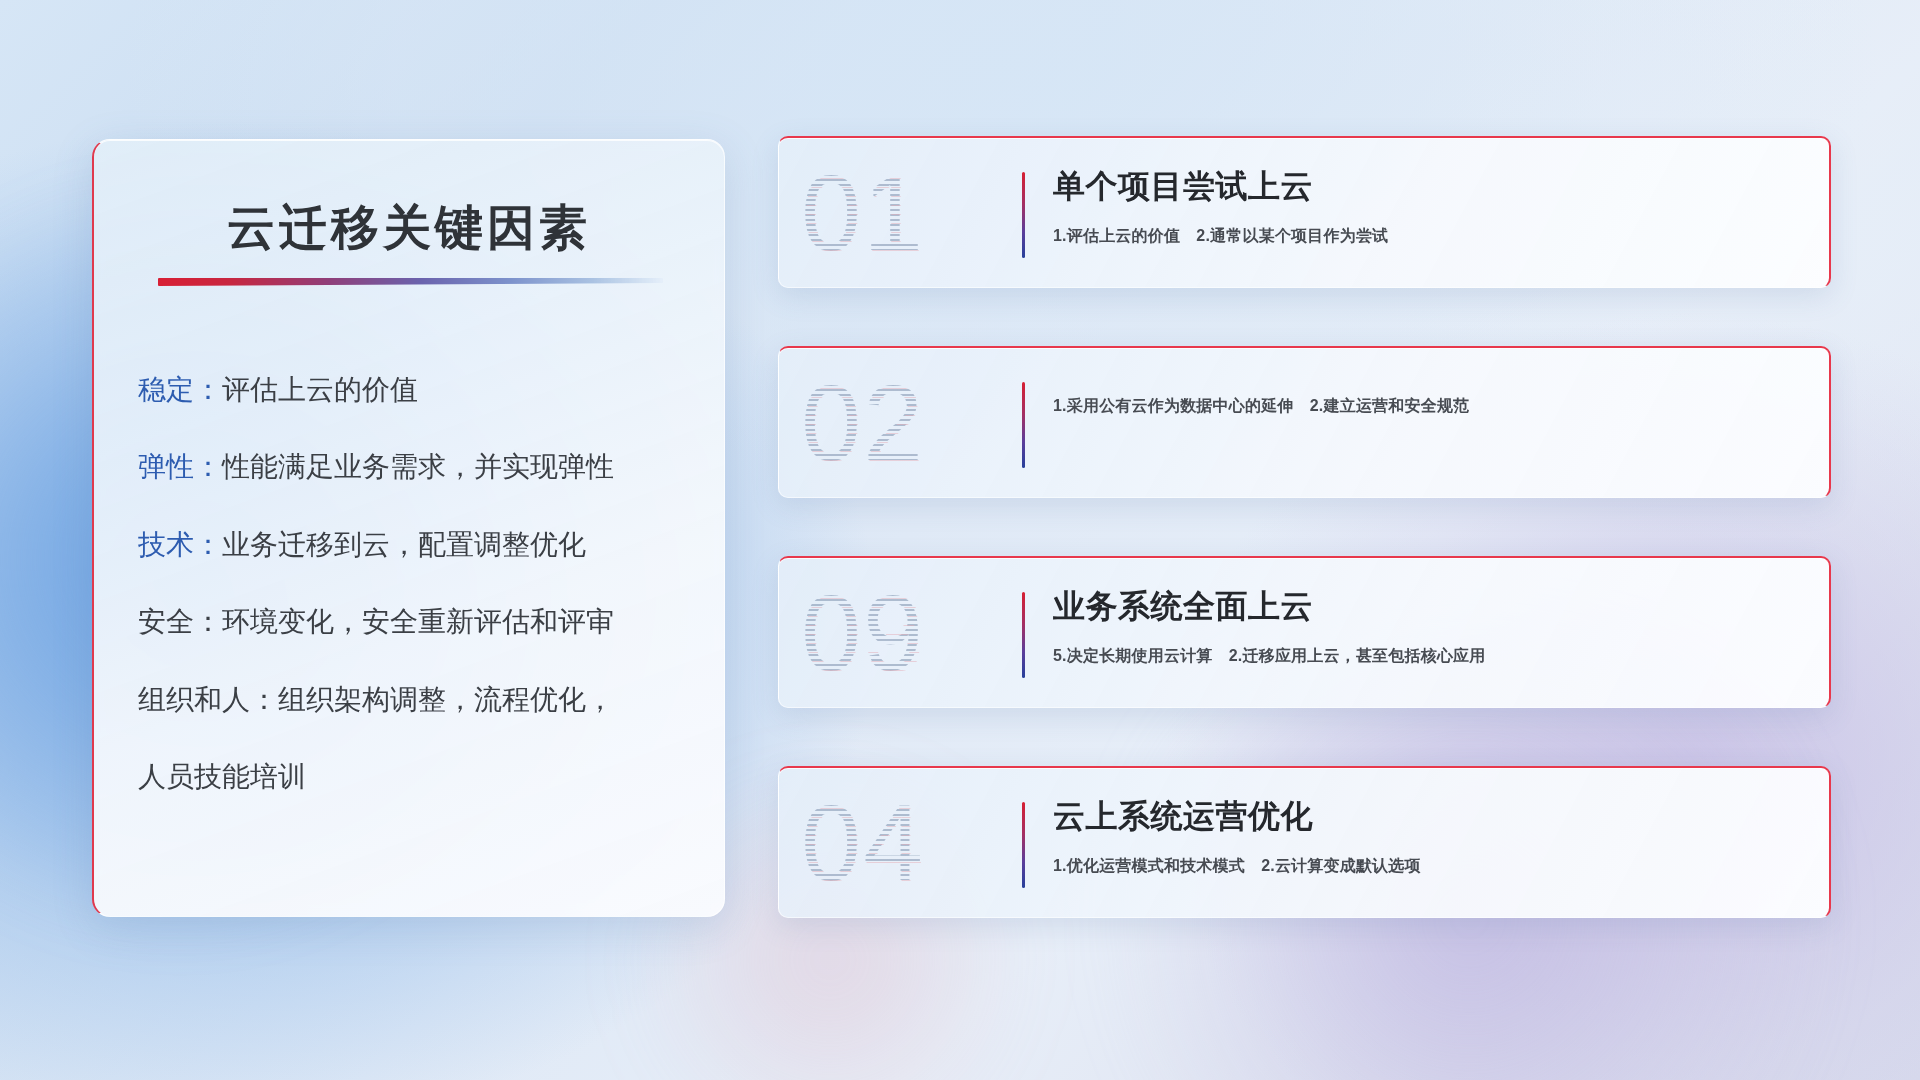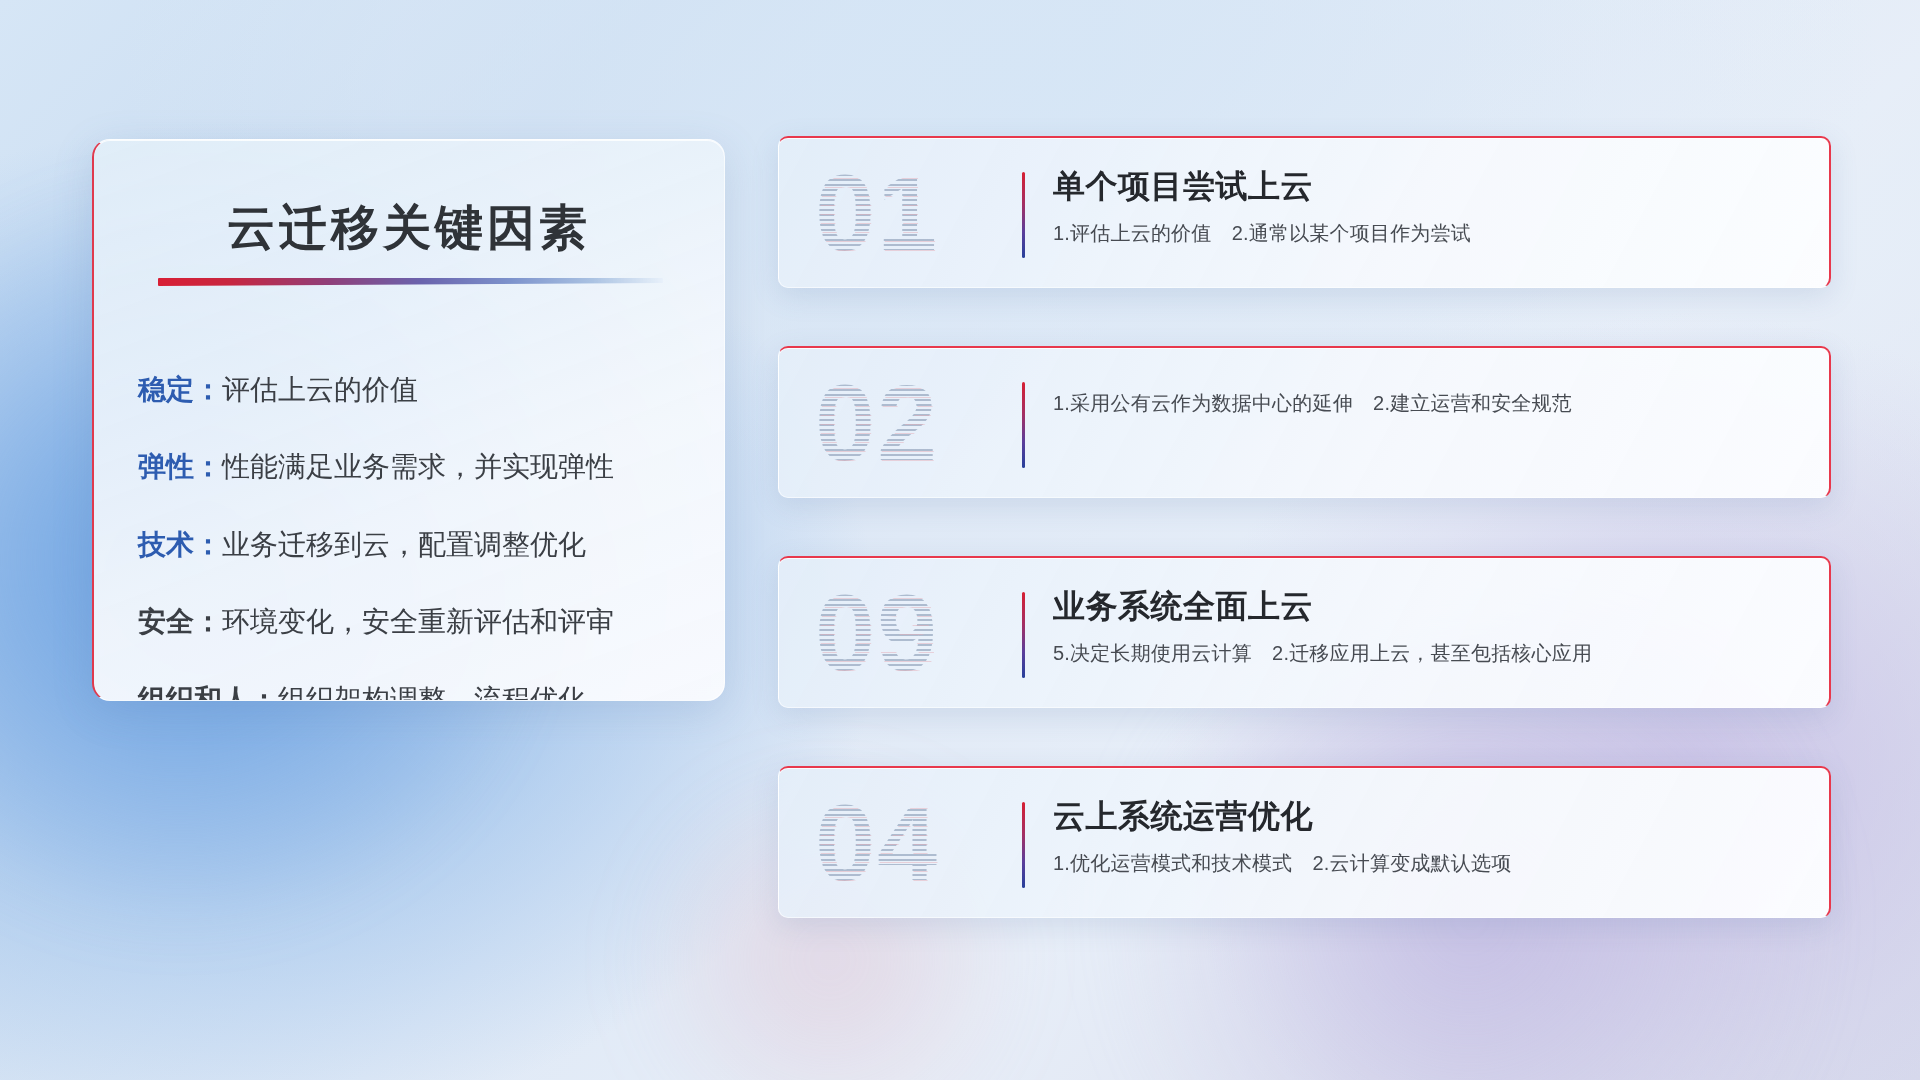--- a/index.html
+++ b/index.html
@@ -64,7 +64,7 @@
     left: 92px;
     top: 139px;
     width: 633px;
-    height: 562px;
+    height: 778px;
     border-radius: 18px;
     background: linear-gradient(160deg,
         rgba(226,238,248,0.88) 0%,

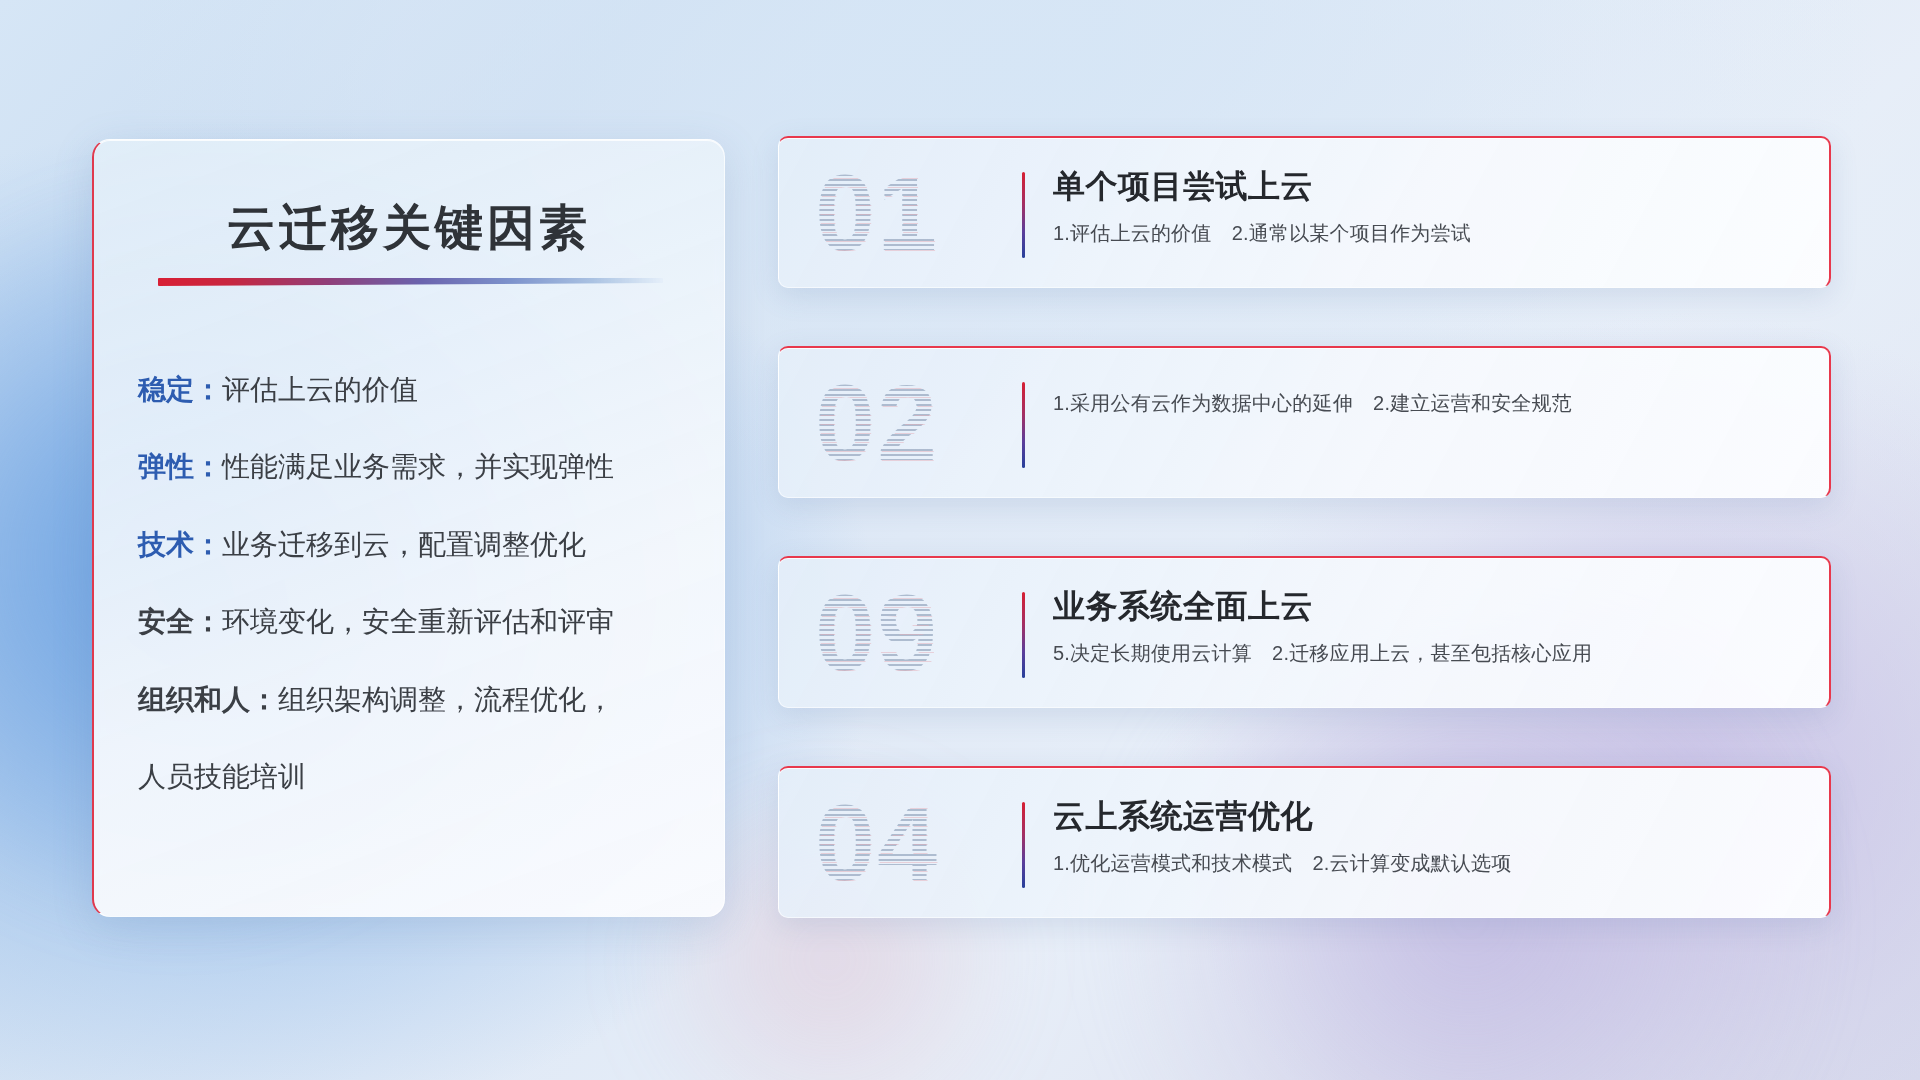--- a/index.html
+++ b/index.html
@@ -157,11 +157,11 @@
   
   .ghost-num {
     position: absolute;
-    left: 36px;
+    left: 22px;
     top: 50%;
     transform: translateY(-50%);
     font-size: 108px;
-    font-weight: 700;
+    font-weight: 400;
     letter-spacing: 2px;
     line-height: 1;
     color: #9fb0c6;

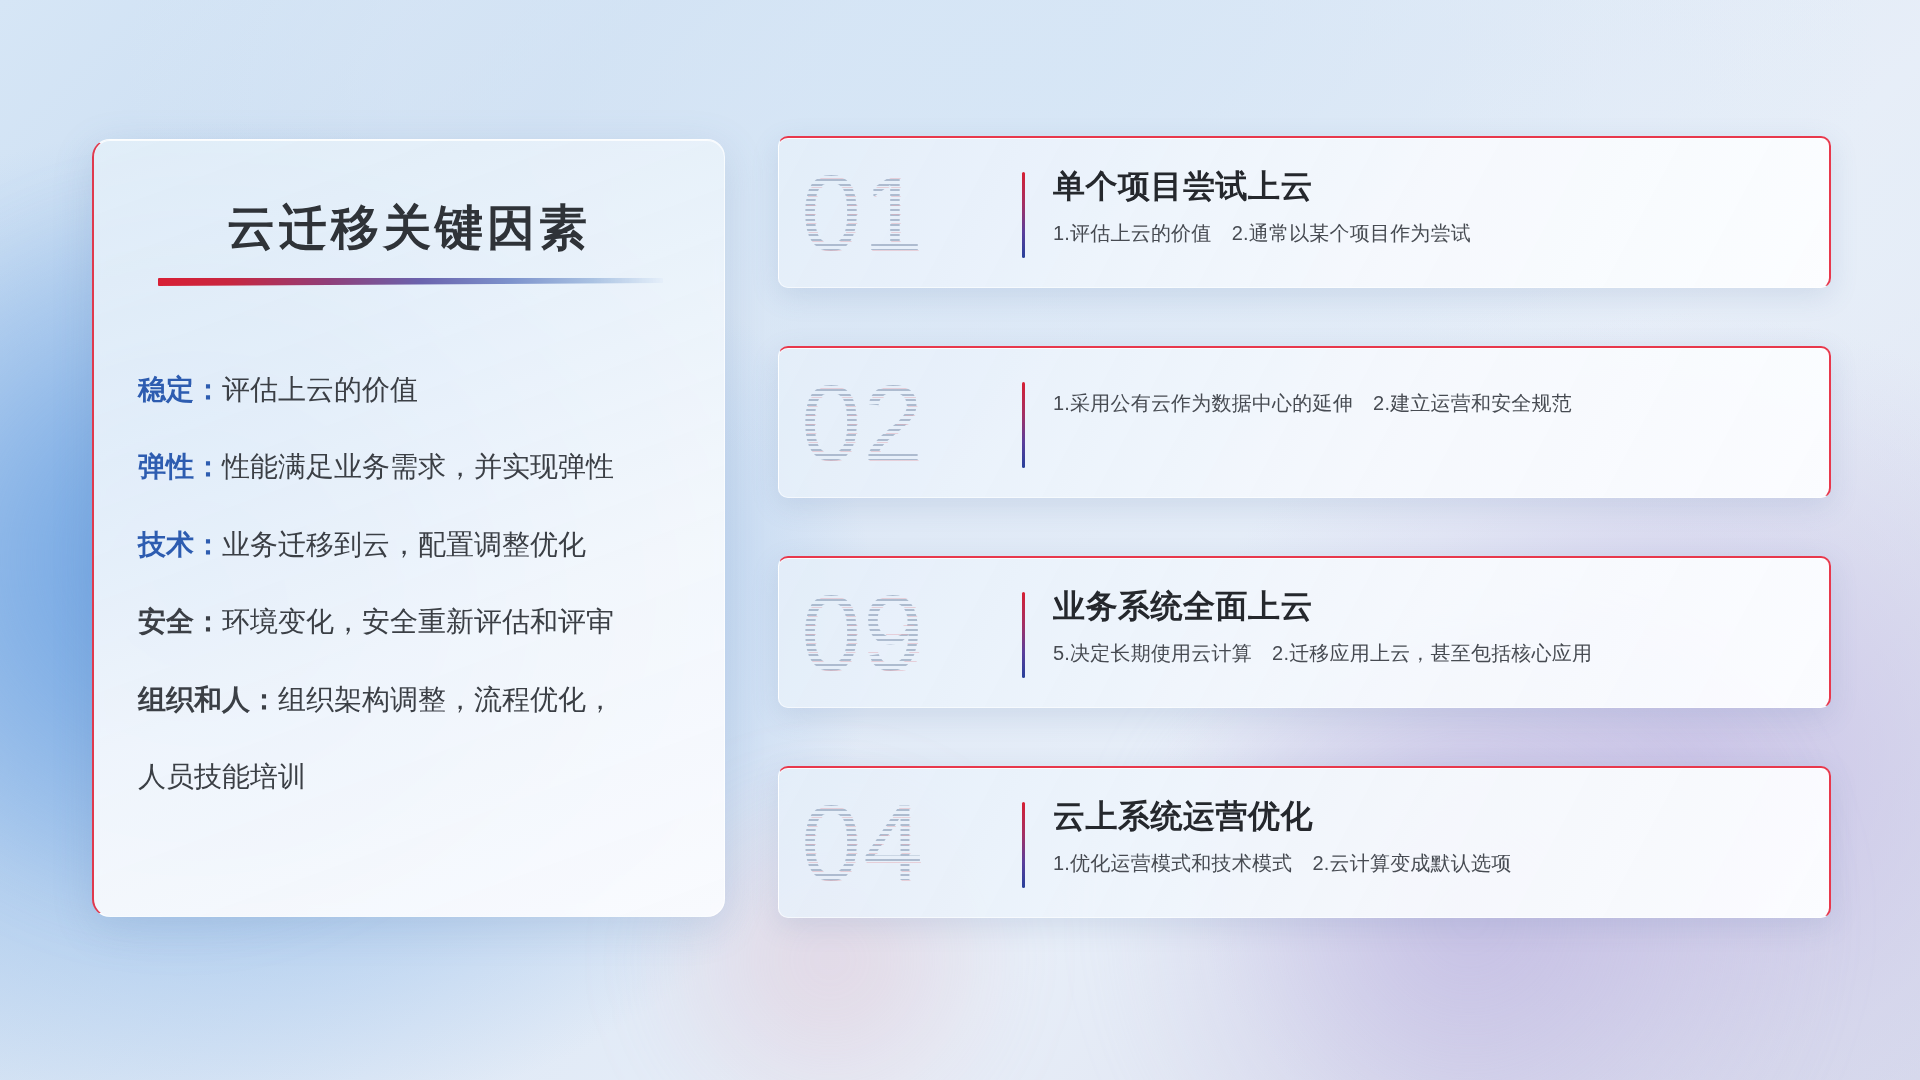--- a/index.html
+++ b/index.html
@@ -220,11 +220,12 @@
   }
 
   .step-desc {
-    margin-top: 14px;
-    font-size: 20px;
+    margin-top: 20px;
+    font-size: 16px;
     color: #474b52;
     letter-spacing: 0.2px;
     white-space: nowrap;
+    font-weight: bold;
   }
 </style>
 </head>

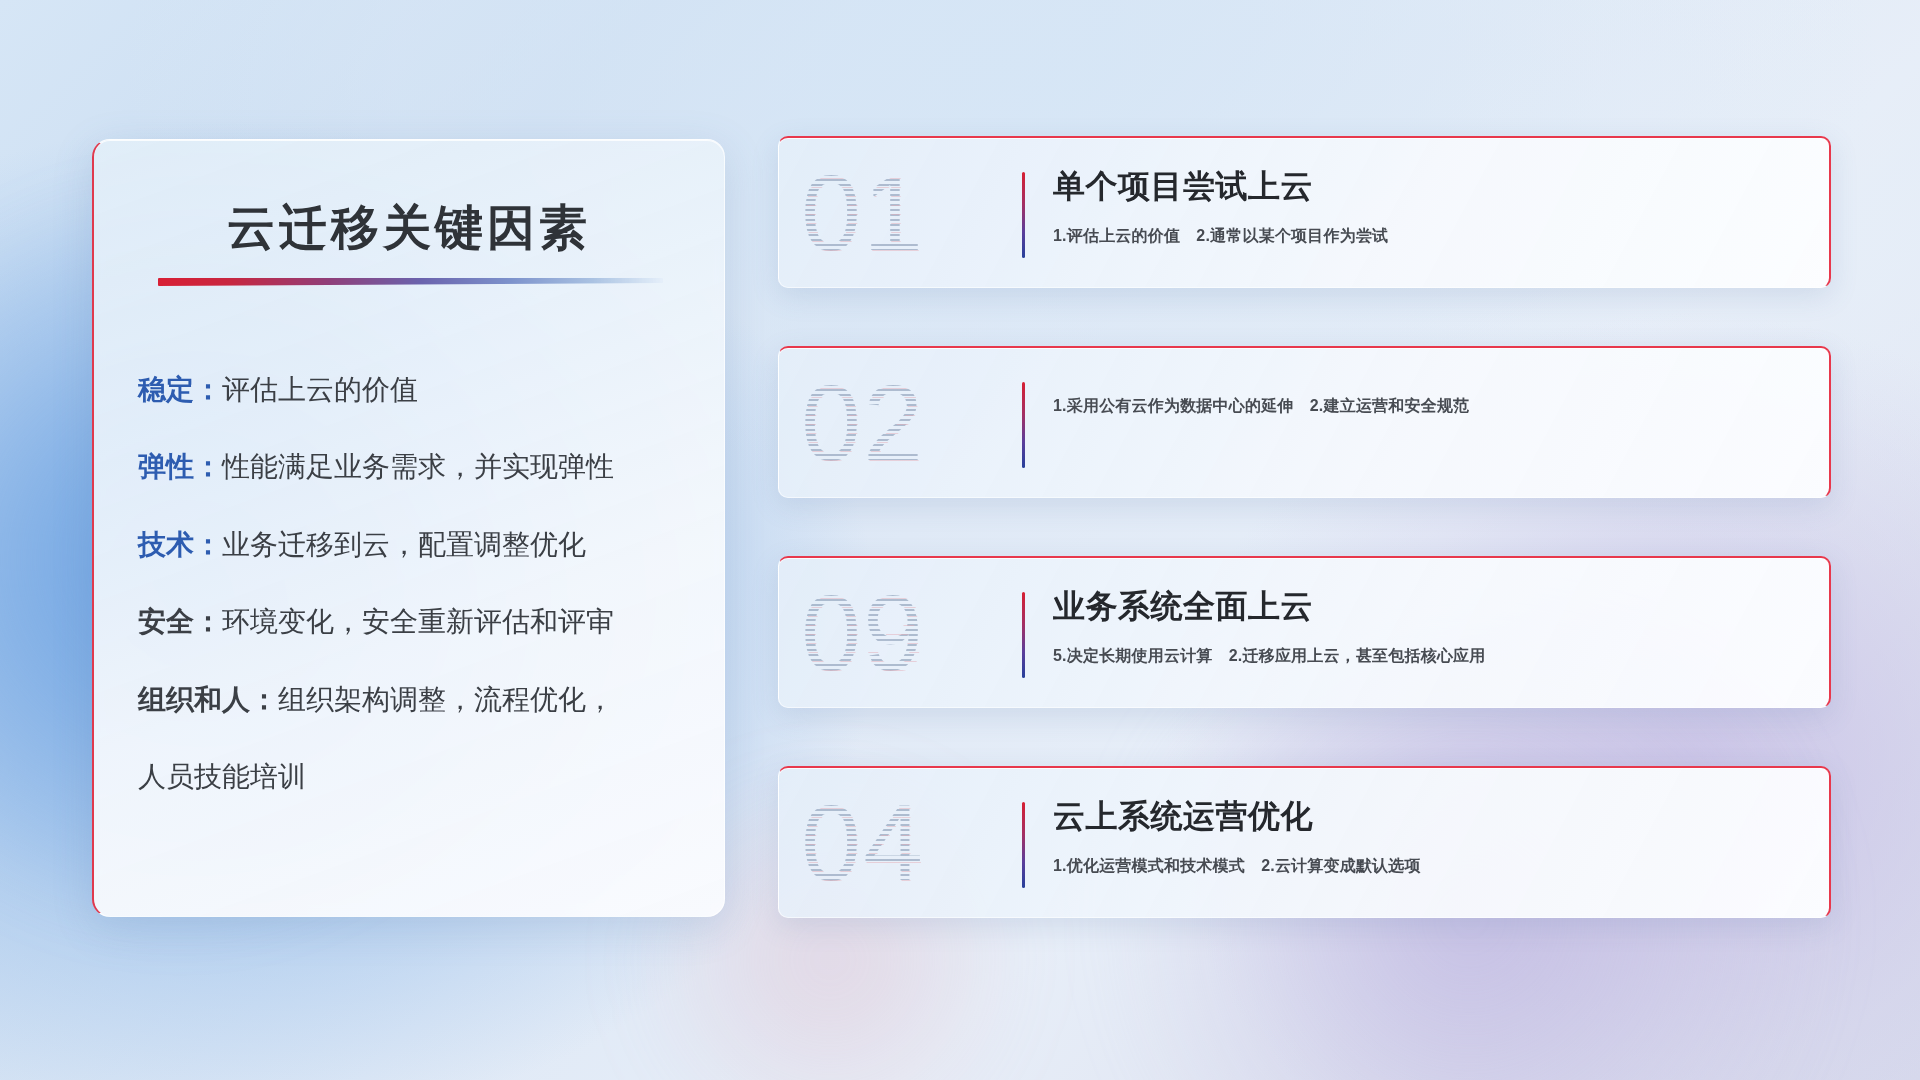--- a/index.html
+++ b/index.html
@@ -123,7 +123,7 @@
   }
   .left-item:last-child { margin-bottom: 14px; }
 
-  .left-item .lbl { font-weight: 700; }
+  .left-item .lbl { font-weight: 400; }
   .left-item.accent .lbl { color: #2d5cb0; }
   .left-item.plain .lbl { color: #3b3f45; }
   .left-item .val { color: #3b3f45; }

